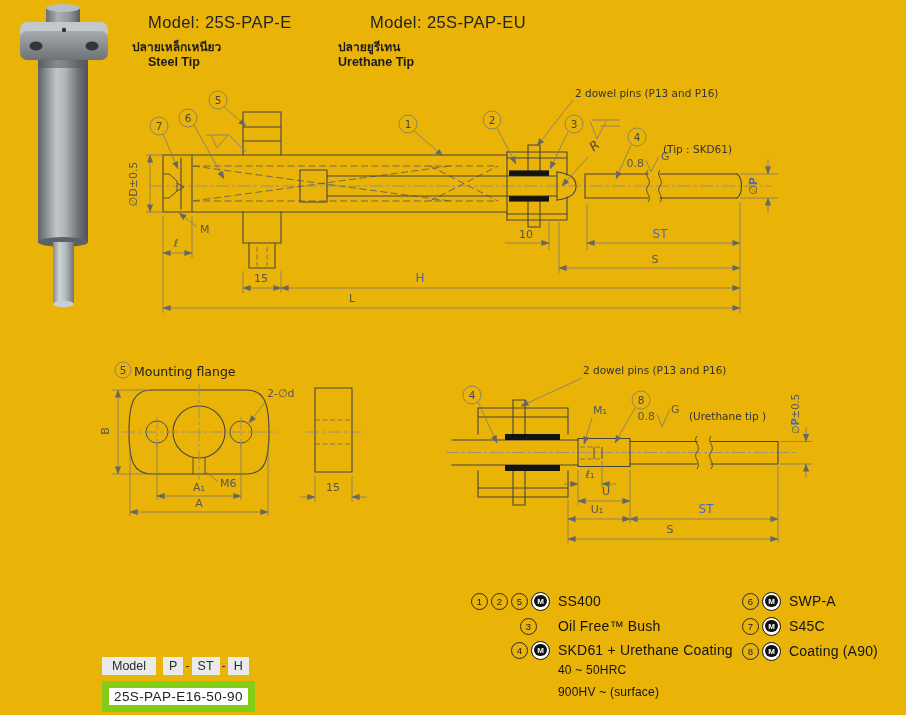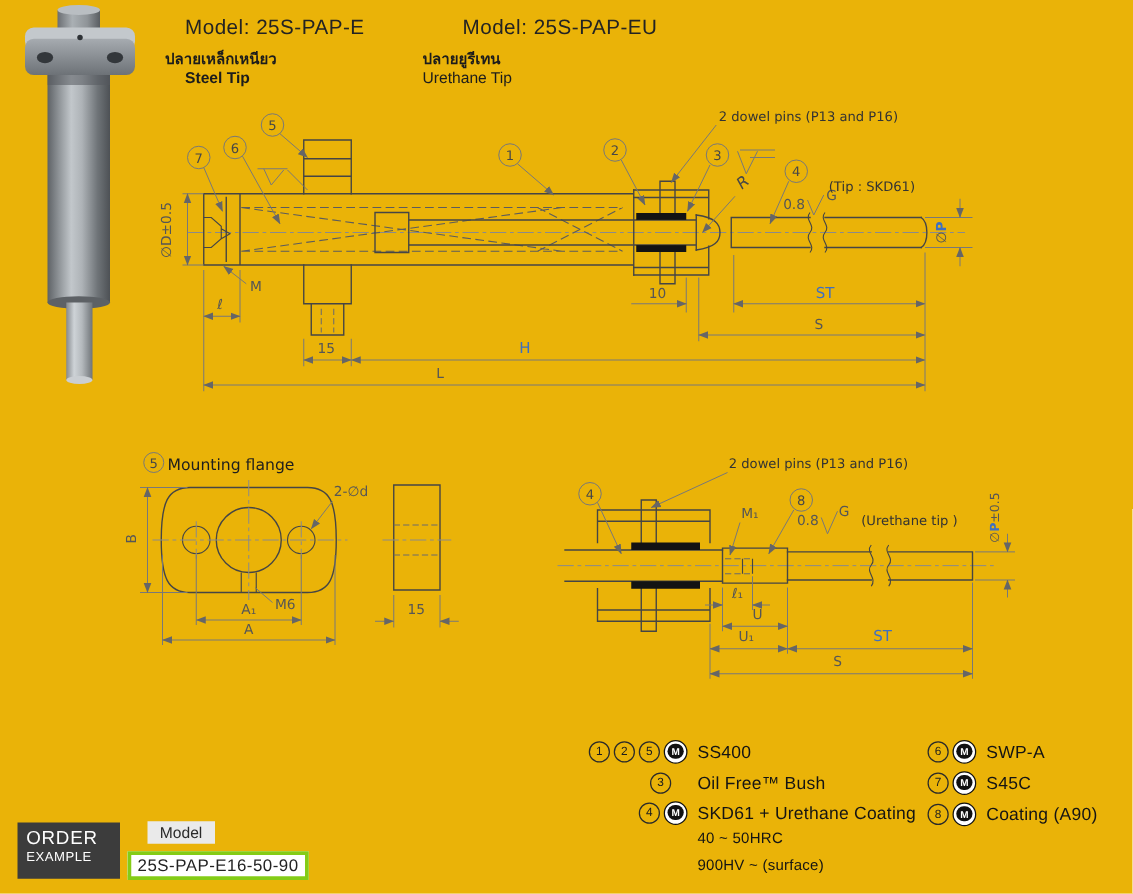--- a/index.html
+++ b/index.html
@@ -63,7 +63,7 @@
 
   <div class="abs model-title" style="left:338px; top:13px;margin-left:32px;">Model: 25S-PAP-EU</div>
   <div class="abs thai-label" style="left:338px; top:37px;text-align:right;">ปลายยูรีเทน</div>
-  <div class="abs en-label" style="left:338px; top:55px;">Urethane Tip</div>
+  <div class="abs en-label" style="left:338px; top:55px;font-weight:bold;">Urethane Tip</div>
 
   <svg class="abs" style="left:0;top:0;" width="906" height="715" viewBox="0 0 906 715">
     <defs>

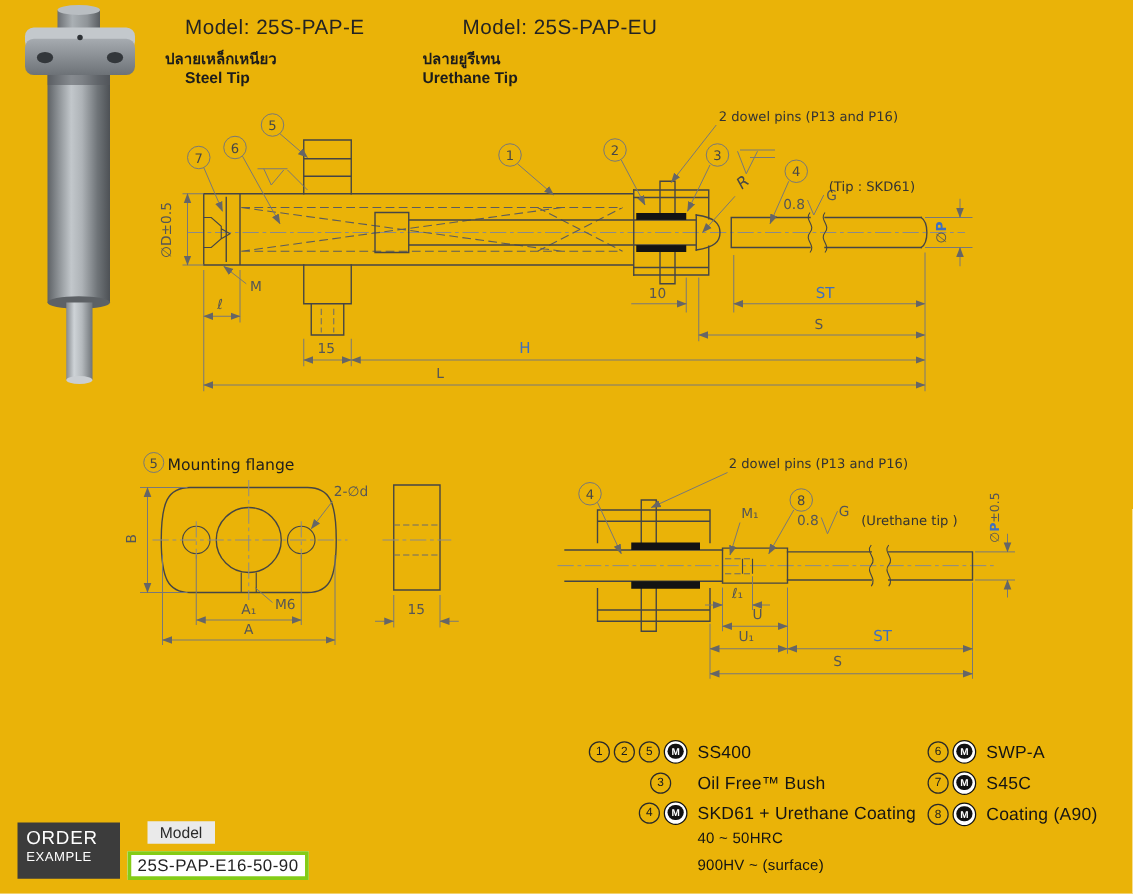--- a/index.html
+++ b/index.html
@@ -350,10 +350,6 @@
   </div>
 
   <div class="abs" style="left:14px; top:655px; width:300px; height:55px;">
-    <div class="order-box">
-      <div class="order-l1">ORDER</div>
-      <div class="order-l2">EXAMPLE</div>
-    </div>
     <div class="chips">
       <span class="chip">Model</span>
       <span class="chipgrp">

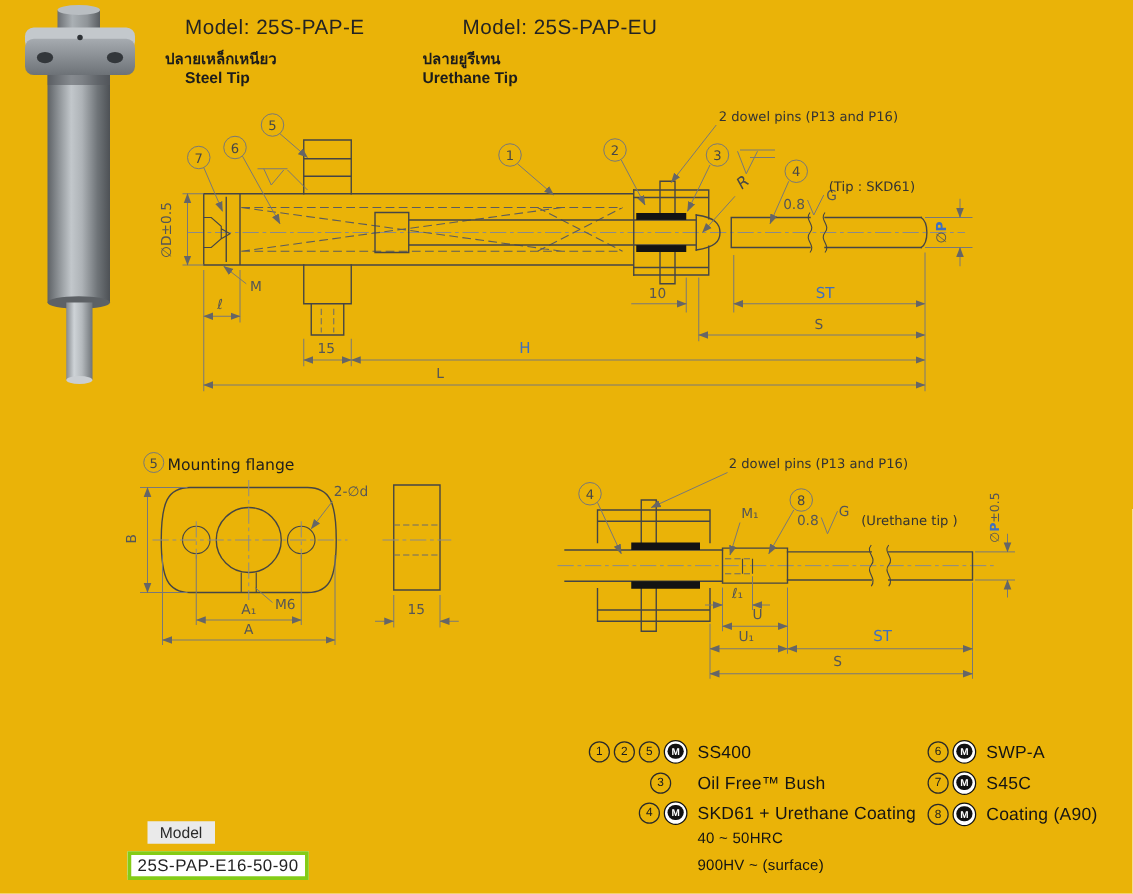--- a/index.html
+++ b/index.html
@@ -44,7 +44,7 @@
   .order-box { position:absolute; left:0; top:3px; width:82px; height:45px; background:#3c3c3c; color:#fff; }
   .order-l1 { font-size:15px; letter-spacing:.6px; margin:4px 0 0 7px; }
   .order-l2 { font-size:10.5px; letter-spacing:.4px; margin:1px 0 0 7px; }
-  .chips { position:absolute; left:88px; top:2px; display:flex; align-items:center; gap:7px;flex-direction:column; }
+  .chips { position:absolute; left:88px; top:2px; display:flex; align-items:center; gap:7px; }
   .chip { background:#eaeaea; color:#2a2a2a; font-size:12.5px; padding:2px 10px; white-space:nowrap; }
   .chipgrp { display:flex; align-items:center; gap:2px; }
   .chip-sm { background:#eaeaea; color:#2a2a2a; font-size:12.5px; padding:2px 6px; }

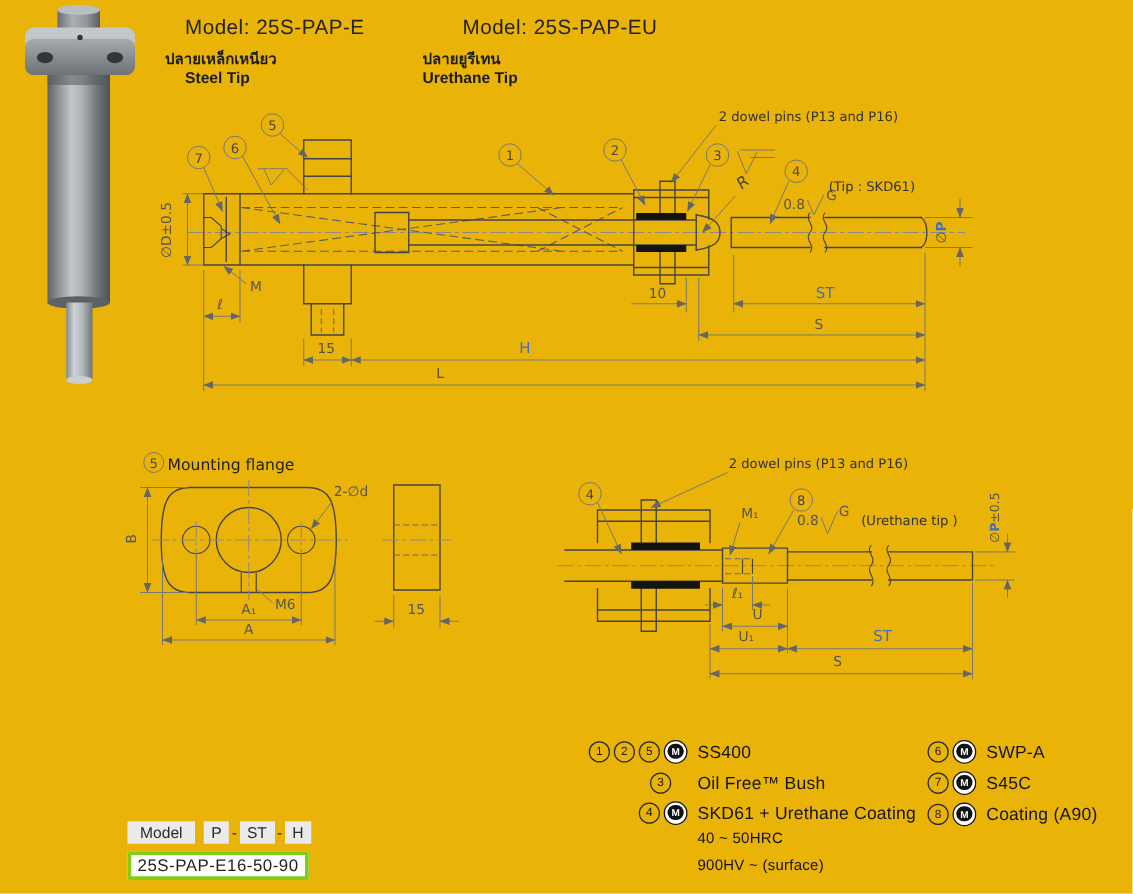--- a/index.html
+++ b/index.html
@@ -49,7 +49,7 @@
   .chipgrp { display:flex; align-items:center; gap:2px; }
   .chip-sm { background:#eaeaea; color:#2a2a2a; font-size:12.5px; padding:2px 6px; }
   .dash { font-size:12.5px; color:#2a2a2a; }
-  .code-box { position:absolute; left:88px; top:26px; border:3px solid #84cc16; background:#fff;
+  .code-box { position:absolute; left:88px; top:26px; border:7px solid #84cc16; background:#fff;
               font-size:13.5px; letter-spacing:.4px; color:#222; padding:1px 5px; white-space:nowrap; }
 </style>
 </head>

